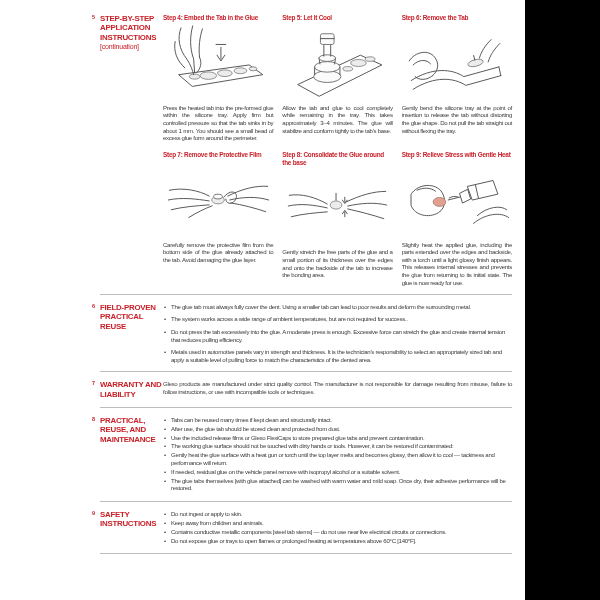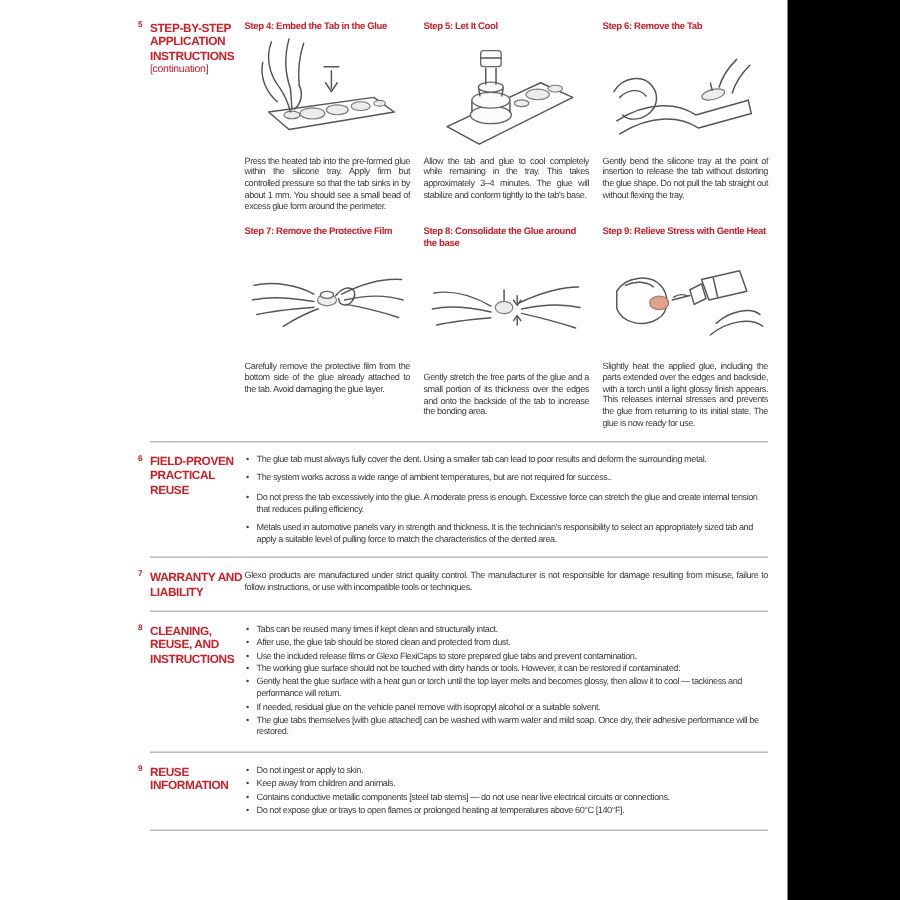--- a/index.html
+++ b/index.html
@@ -214,7 +214,7 @@
     <section class="sec">
       <aside class="side">
         <span class="num">8</span>
-        <h2>CLEANING, REUSE, AND INSTRUCTIONS</h2>
+        <h2>PRACTICAL, REUSE, AND MAINTENANCE</h2>
       </aside>
       <div class="main-col">
         <ul class="blist tight">

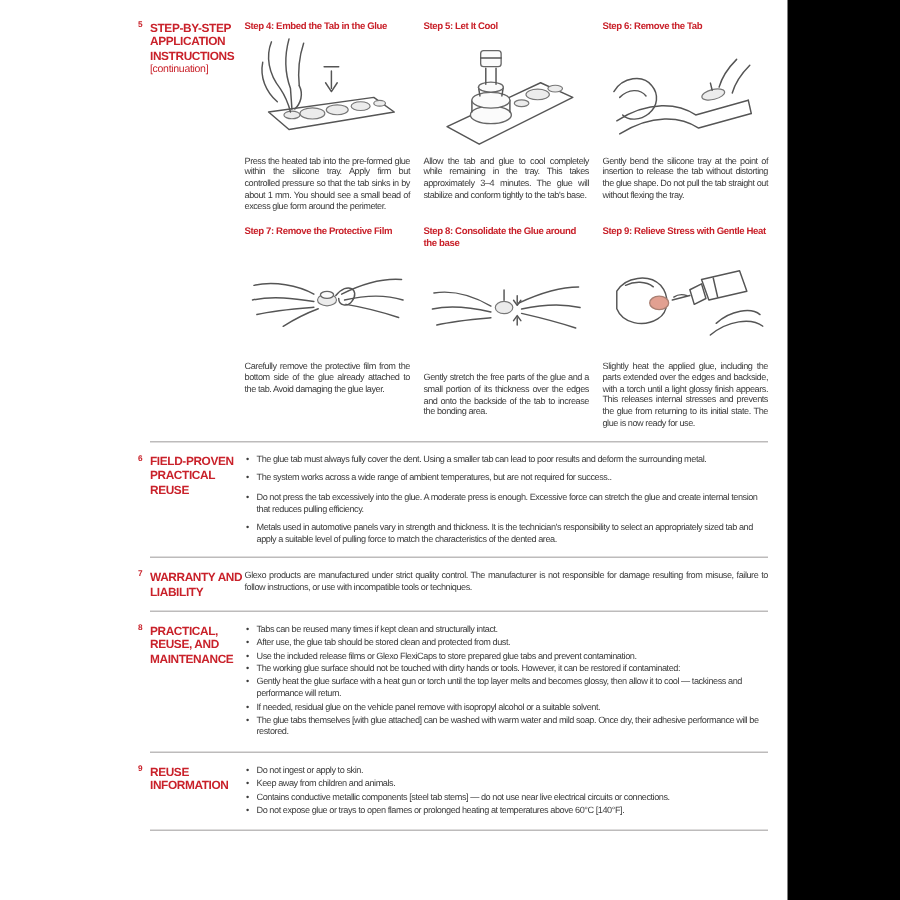--- a/index.html
+++ b/index.html
@@ -234,7 +234,7 @@
     <section class="sec">
       <aside class="side">
         <span class="num">9</span>
-        <h2>REUSE INFORMATION</h2>
+        <h2>SAFETY INSTRUCTIONS</h2>
       </aside>
       <div class="main-col">
         <ul class="blist tight">

